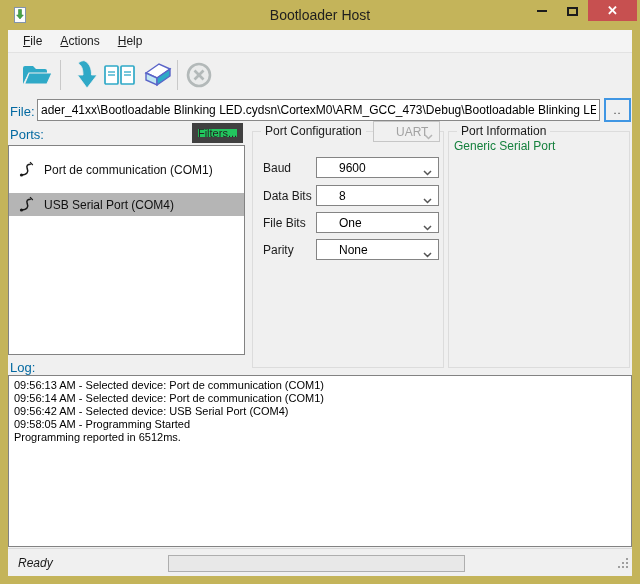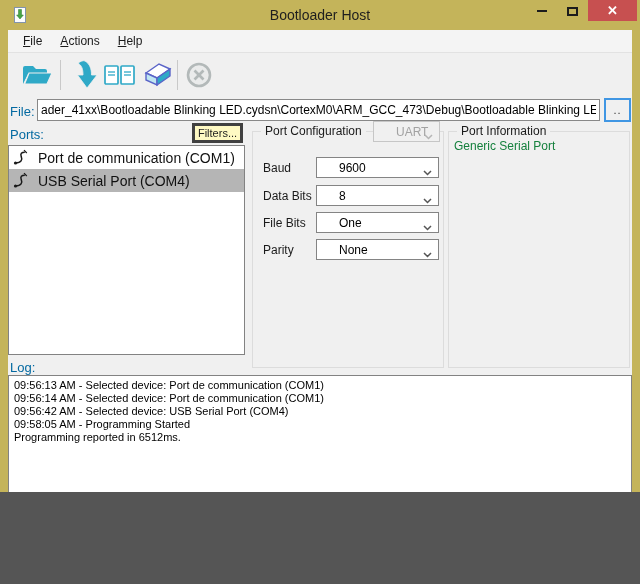--- a/index.html
+++ b/index.html
@@ -4,7 +4,7 @@
 <style>
   * { margin:0; padding:0; box-sizing:border-box; }
   body { font-family:"Liberation Sans", sans-serif; background:#555; }
-  .window { position:relative; width:640px; height:492px; background:#c4b45a; overflow:hidden;
+  .window { position:relative; width:640px; height:584px; background:#c4b45a; overflow:hidden;
             font-family:"Liberation Sans", sans-serif; }
   
   .titlebar { position:absolute; left:0; top:0; width:640px; height:30px; }

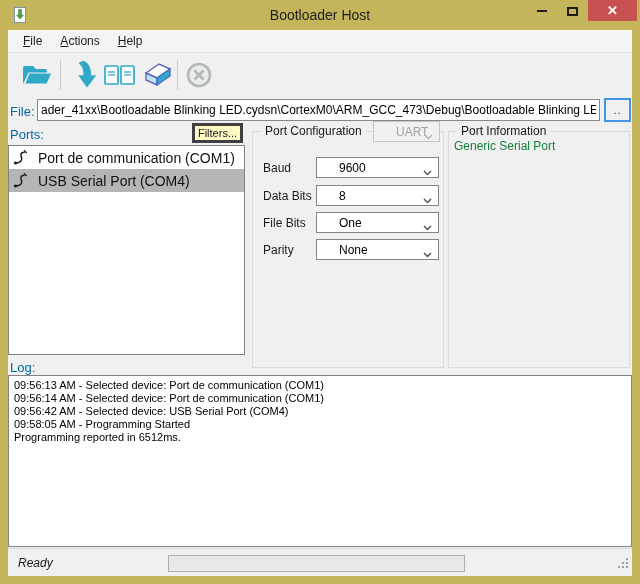--- a/index.html
+++ b/index.html
@@ -40,7 +40,7 @@
                 display:flex; align-items:center; justify-content:center; letter-spacing:1px; }
   
   .filters-btn { position:absolute; left:184px; top:93px; width:51px; height:20px;
-                 background:#fef9c3; border:3px solid #404040; font-size:11px; color:#222;
+                 background:#22c55e; border:6px solid #404040; font-size:11px; color:#222;
                  display:flex; align-items:center; justify-content:center; }
   .ports-list { position:absolute; left:0; top:115px; width:237px; height:210px;
                 background:#fff; border:1px solid #828282; }

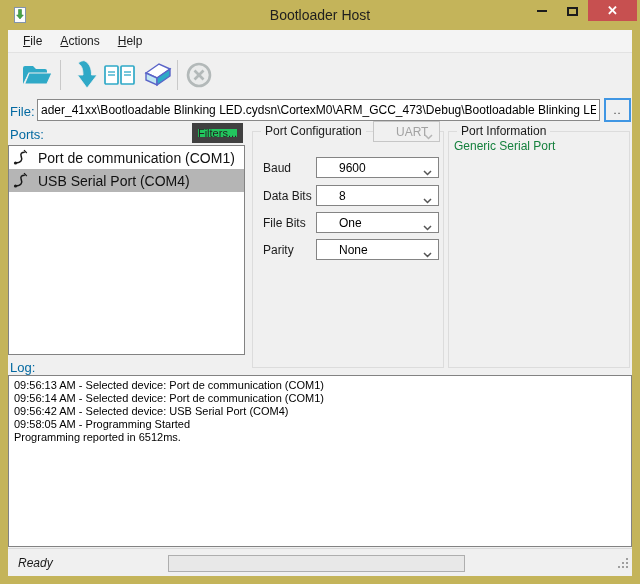--- a/index.html
+++ b/index.html
@@ -44,7 +44,7 @@
                  display:flex; align-items:center; justify-content:center; }
   .ports-list { position:absolute; left:0; top:115px; width:237px; height:210px;
                 background:#fff; border:1px solid #828282; }
-  .port-row { height:23px; display:flex; align-items:center; padding-left:3px; font-size:14px; color:#111; }
+  .port-row { height:23px; display:flex; align-items:center; padding-left:9px; font-size:12px; color:#111;margin-top:12px; }
   .port-row.selected { background:#b5b5b5; }
   .port-row .picon { width:17px; height:17px; margin-right:9px; flex:0 0 auto; }
   

